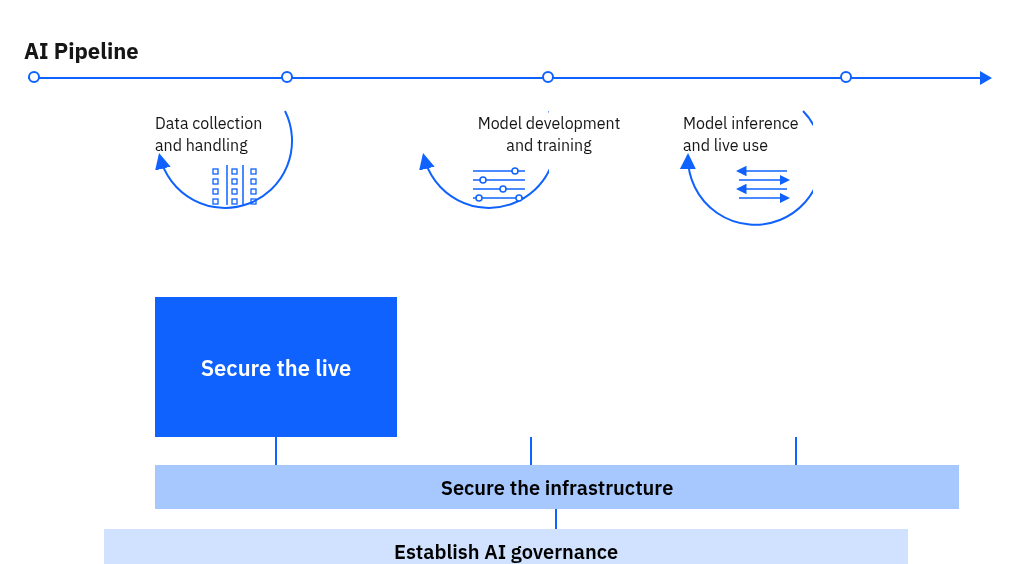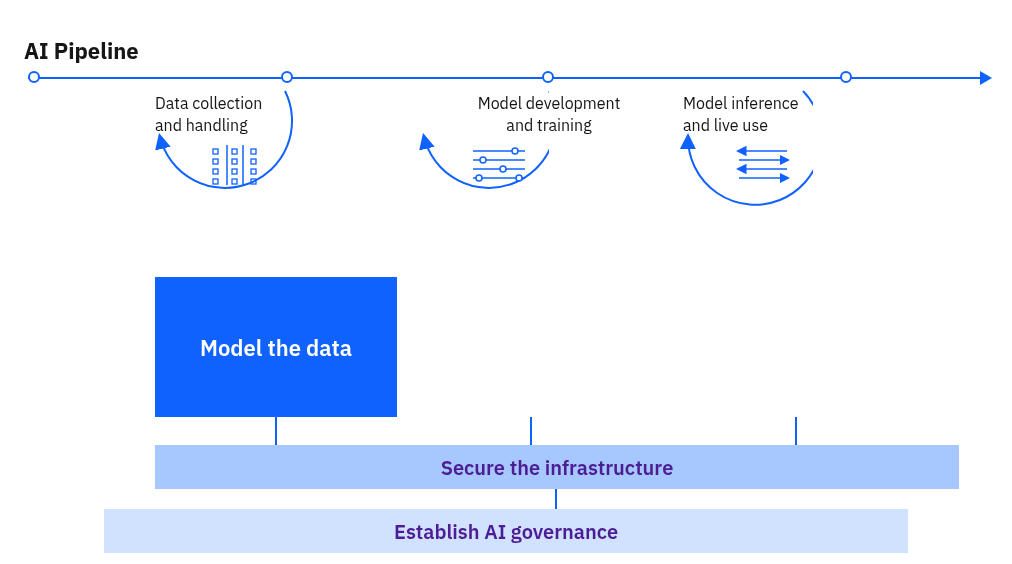--- a/index.html
+++ b/index.html
@@ -56,6 +56,7 @@
       position: relative;
       padding-top: 6px;
       height: 330px;
+      margin-top: 20px;
     }
     .stage.s1 { margin-left: 135px; width: 260px; }
     .stage.s2 { margin-left: 4px;  width: 260px; text-align: center; }

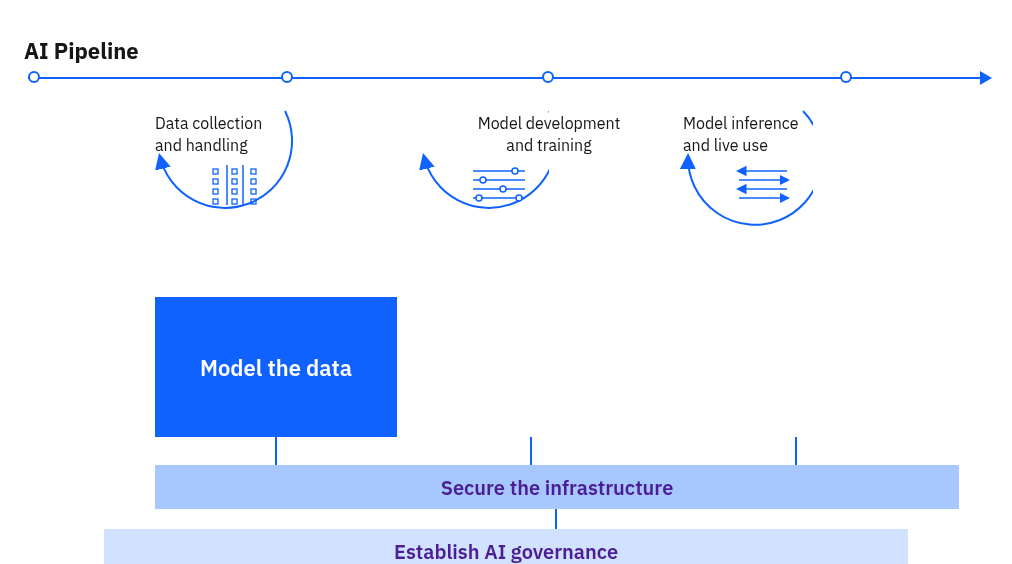--- a/index.html
+++ b/index.html
@@ -189,7 +189,7 @@
         </g>
       </svg>
     </div>
-    <div class="pillar">Model the data</div>
+    <div class="pillar">Secure the live</div>
   </div>
 
   <div class="stage s2">

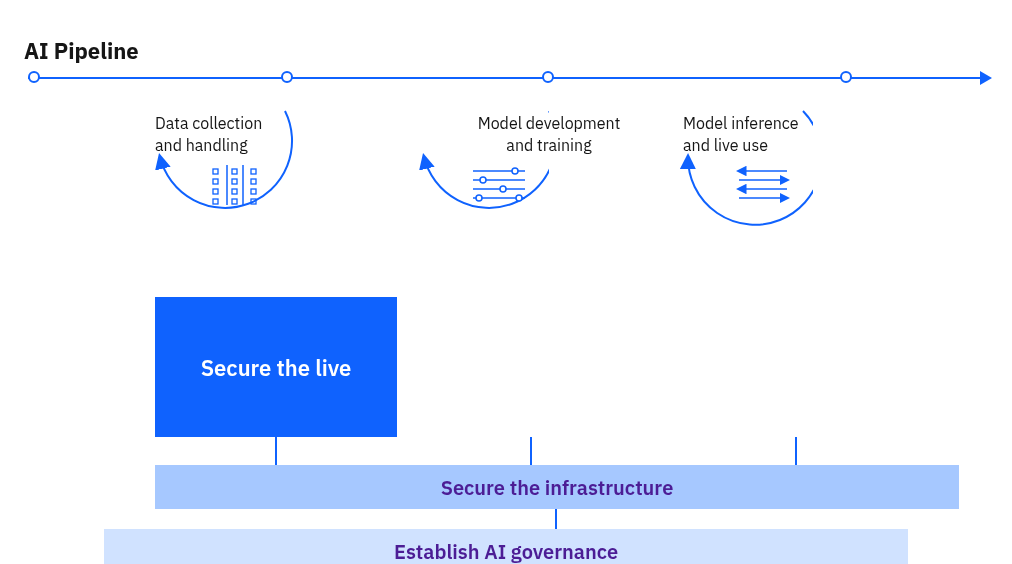--- a/index.html
+++ b/index.html
@@ -116,7 +116,7 @@
       justify-content: center;
       font-size: 20px;
       font-weight: 600;
-      color: #4c1d95;
+      color: #000000;
     }
     .infra {
       background: #a6c8ff;

